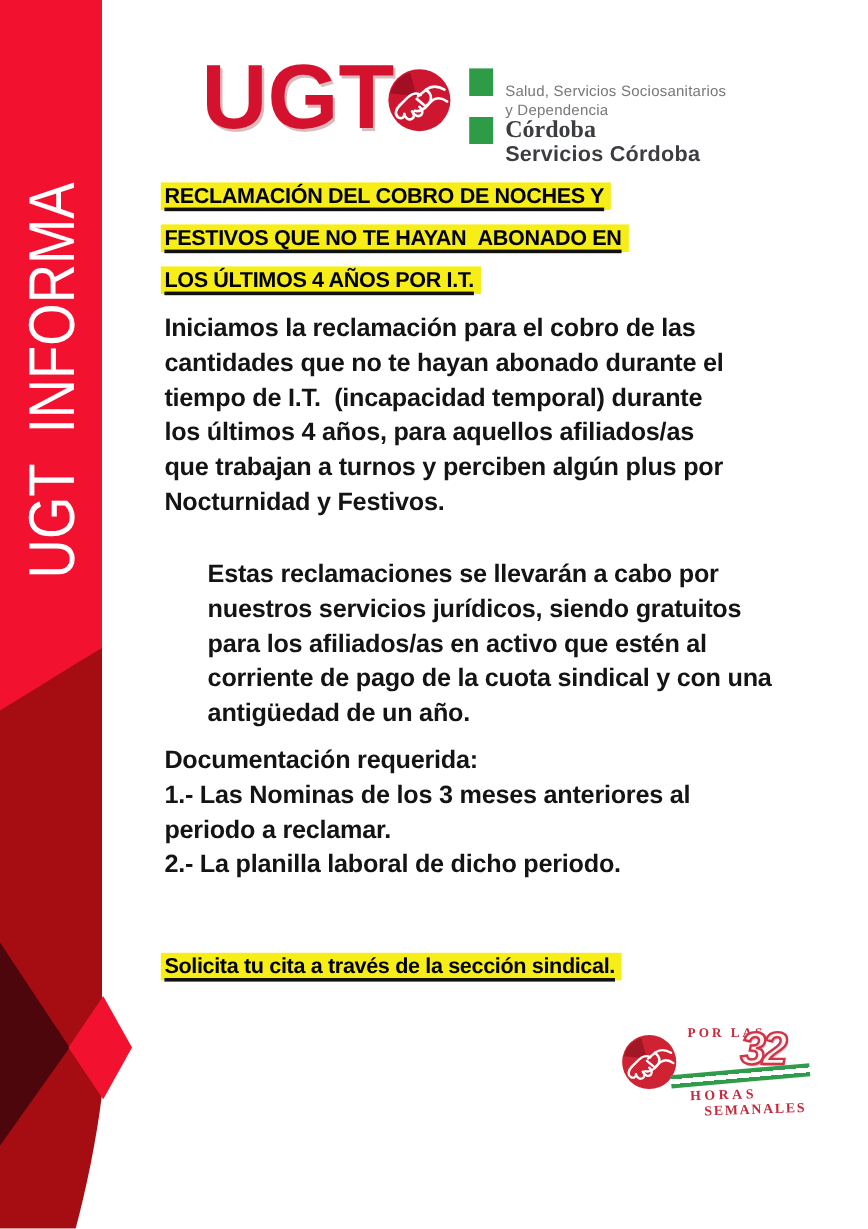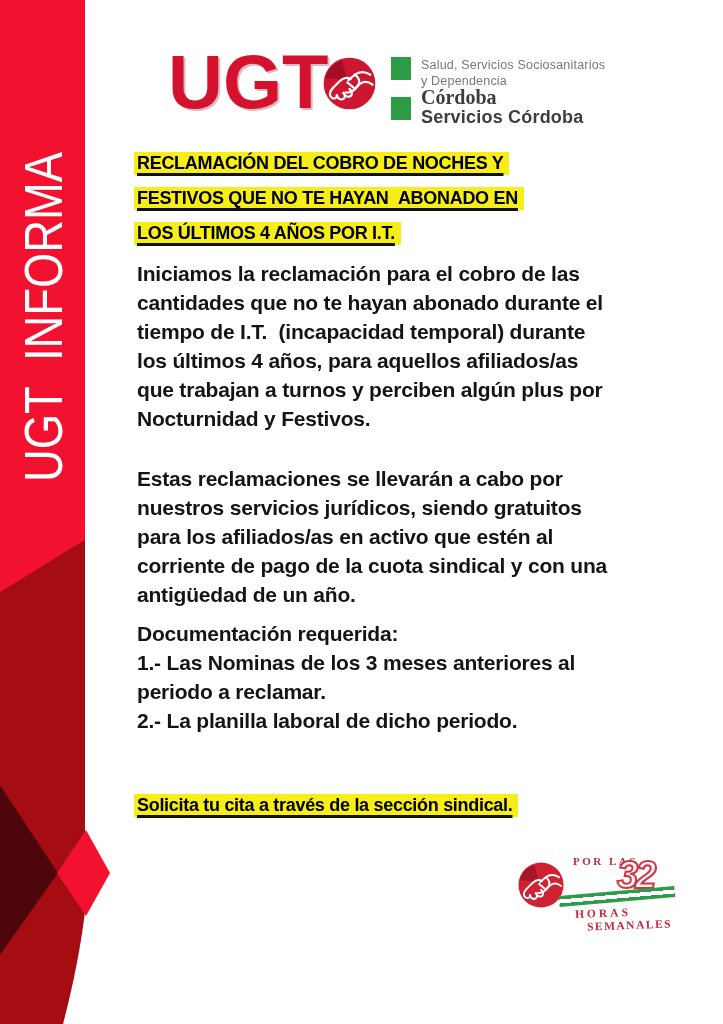--- a/index.html
+++ b/index.html
@@ -35,7 +35,7 @@
     position:absolute;left:391px;top:57px;width:20px;height:63px;
     background:linear-gradient(180deg,var(--flag-green) 0 36%,#ffffff 36% 64%,var(--flag-green) 64% 100%);
   }
-  .org-block{position:absolute;left:421px;top:57px;}
+  .org-block{position:absolute;left:421px;top:68px;}
   .org-line-gray{font-size:12.5px;line-height:16px;color:var(--org-gray);letter-spacing:.2px;}
   .org-line-cordoba{font-size:20px;line-height:17px;font-weight:bold;color:var(--org-dark);font-family:Liberation Serif, serif;}
   .org-line-sp{font-size:18px;line-height:22px;font-weight:bold;color:var(--org-dark);letter-spacing:.2px;}

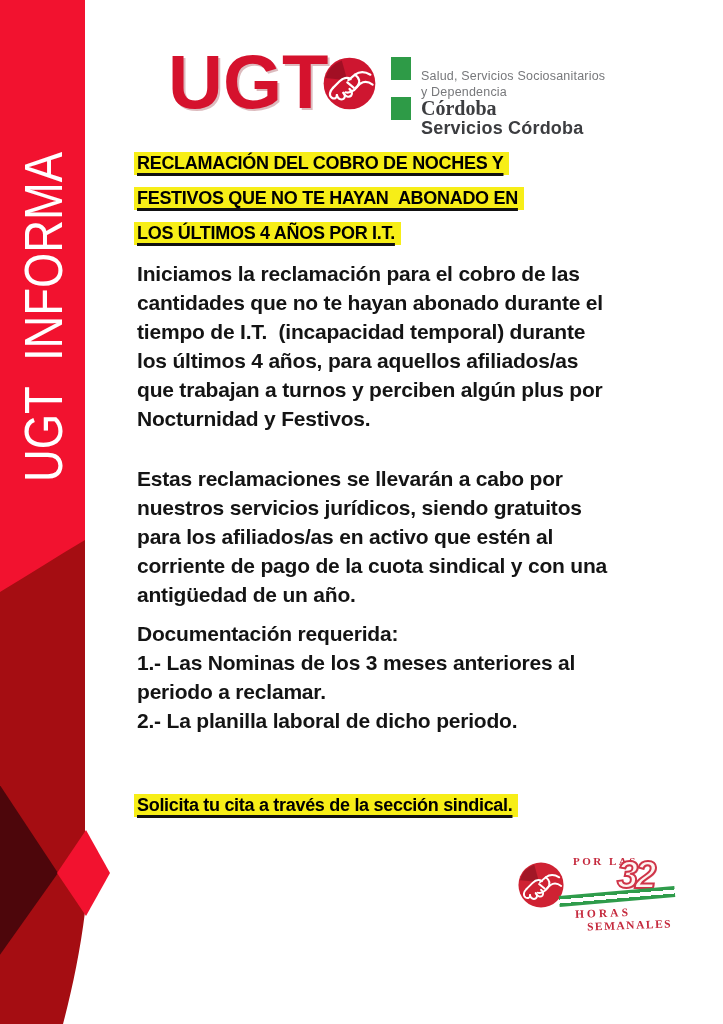--- a/index.html
+++ b/index.html
@@ -63,7 +63,7 @@
     color:var(--text-black);white-space:pre-line;
   }
   .para-1{top:259px;}
-  .para-2{top:464px;}
+  .para-2{top:464px;margin-left:36px;}
   .para-3{top:619px;}
 
   

